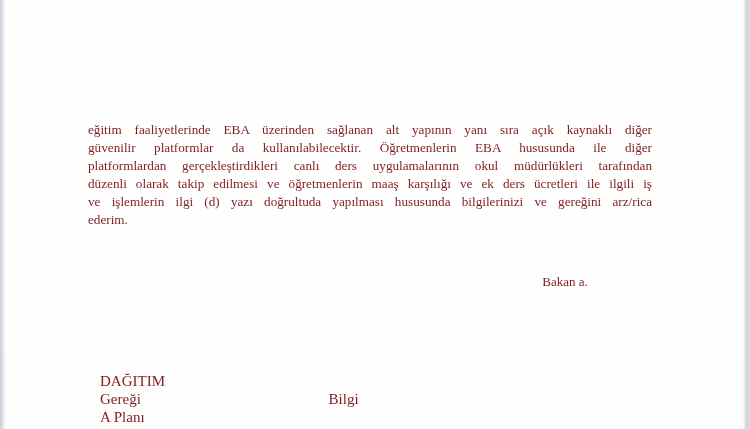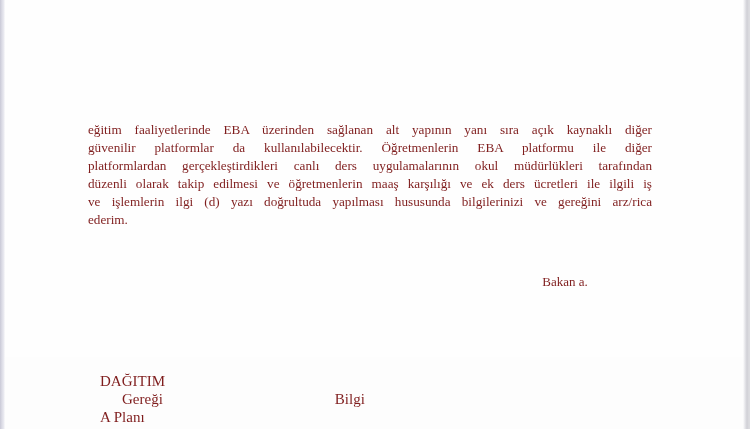--- a/index.html
+++ b/index.html
@@ -83,7 +83,7 @@
 
   <div class="body-text">
     <span class="body-line">eğitim faaliyetlerinde EBA üzerinden sağlanan alt yapının yanı sıra açık kaynaklı diğer</span>
-    <span class="body-line">güvenilir platformlar da kullanılabilecektir. Öğretmenlerin EBA platformu ile diğer</span>
+    <span class="body-line">güvenilir platformlar da kullanılabilecektir. Öğretmenlerin EBA hususunda ile diğer</span>
     <span class="body-line">platformlardan gerçekleştirdikleri canlı ders uygulamalarının okul müdürlükleri tarafından</span>
     <span class="body-line">düzenli olarak takip edilmesi ve öğretmenlerin maaş karşılığı ve ek ders ücretleri ile ilgili iş</span>
     <span class="body-line">ve işlemlerin ilgi (d) yazı doğrultuda yapılması hususunda bilgilerinizi  ve gereğini arz/rica</span>

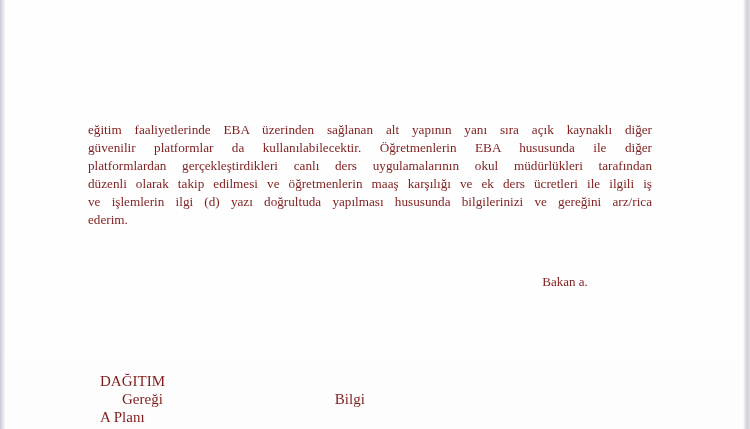--- a/index.html
+++ b/index.html
@@ -71,7 +71,7 @@
       display: flex;
       height: 18px;
     }
-    .dist-col-left { width: 250px; margin-left: 22px; }
+    .dist-col-left { width: 250px; }
     .dist-col-right { width: 100px; }
   </style>
 </head>

